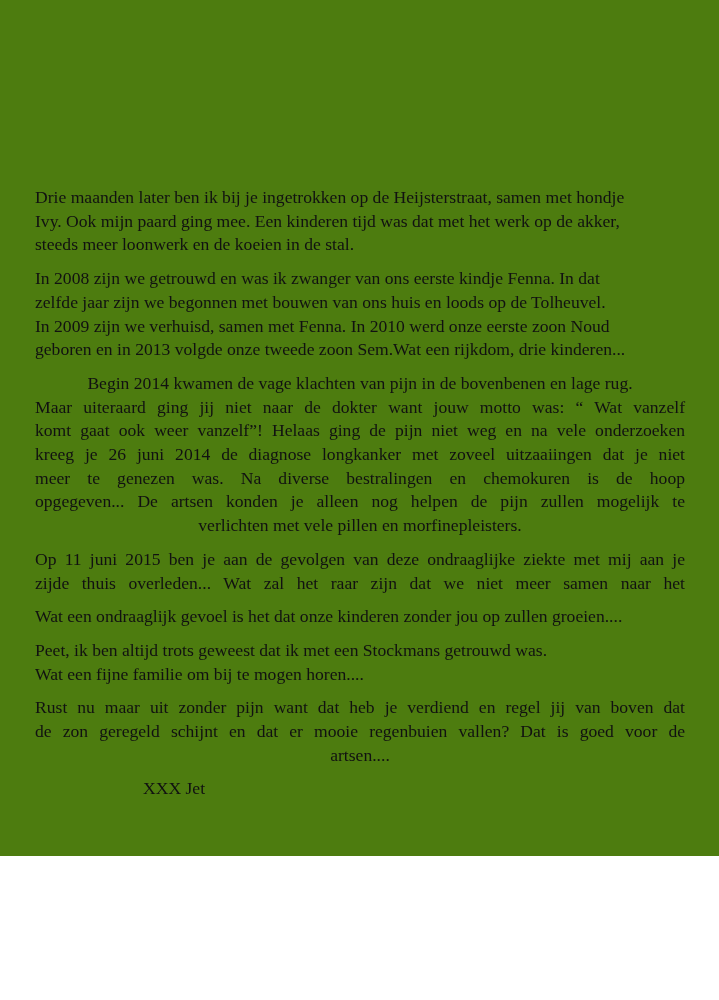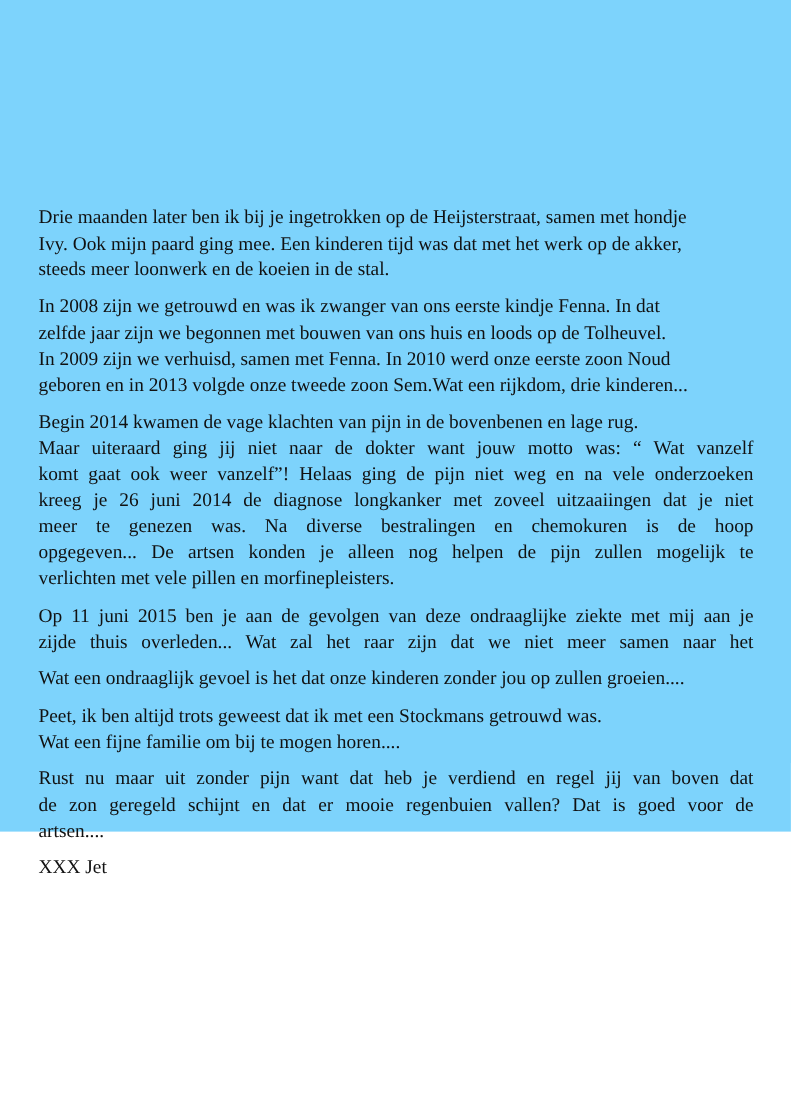--- a/index.html
+++ b/index.html
@@ -22,8 +22,8 @@
     left: 0;
     top: 0;
     width: 719px;
-    height: 756px;
-    background: #7dd3fc;
+    height: 856px;
+    background: #4d7c0f;
   }
 
   #letter-body {

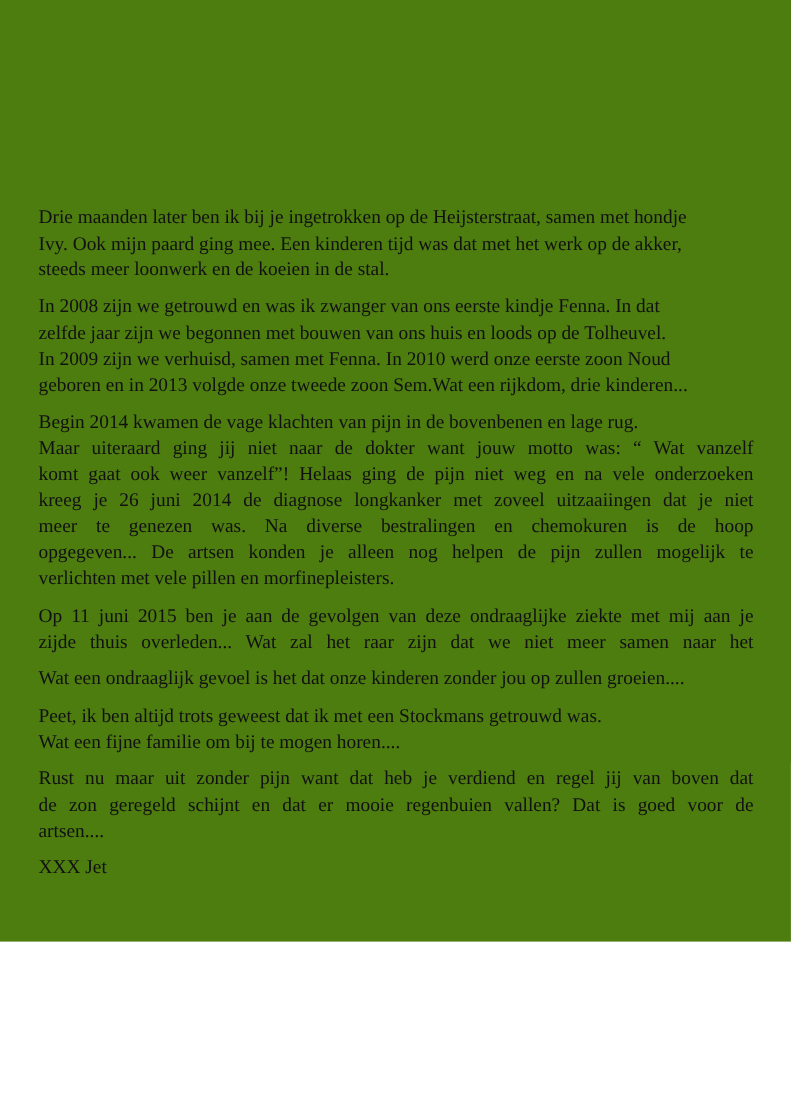--- a/index.html
+++ b/index.html
@@ -59,7 +59,7 @@
     text-align-last: justify;
   }
   .para-just .line.last {
-    text-align: left;
+    text-align: center;
   }
 
   .signature-line {

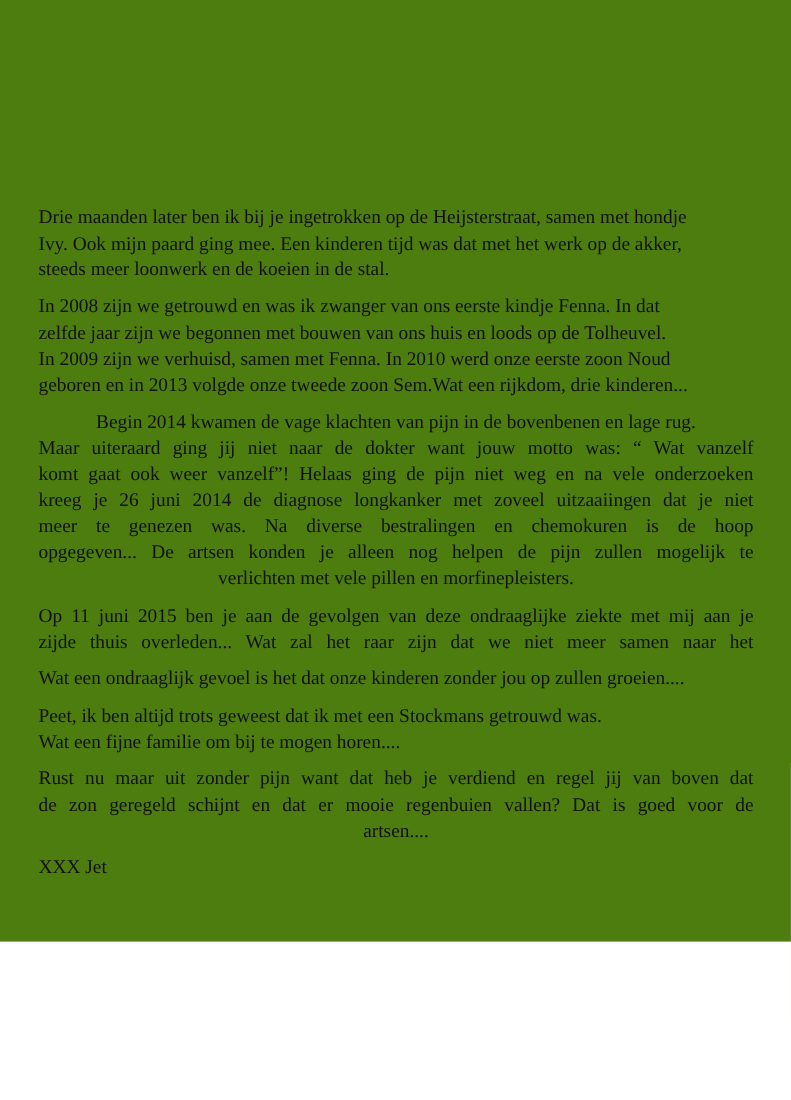--- a/index.html
+++ b/index.html
@@ -68,6 +68,7 @@
   }
   .signature-name {
     display: inline-block;
+    margin-left: 108px;
   }
 </style>
 </head>

